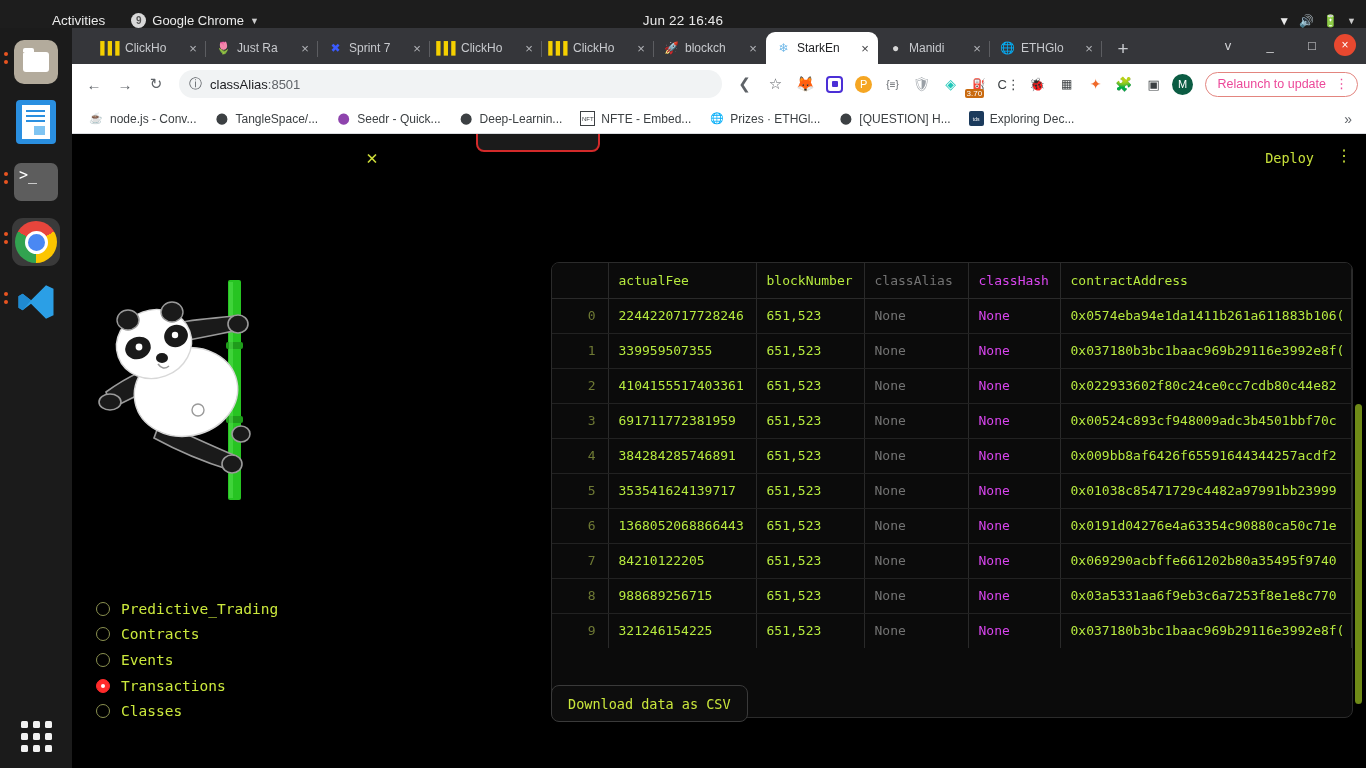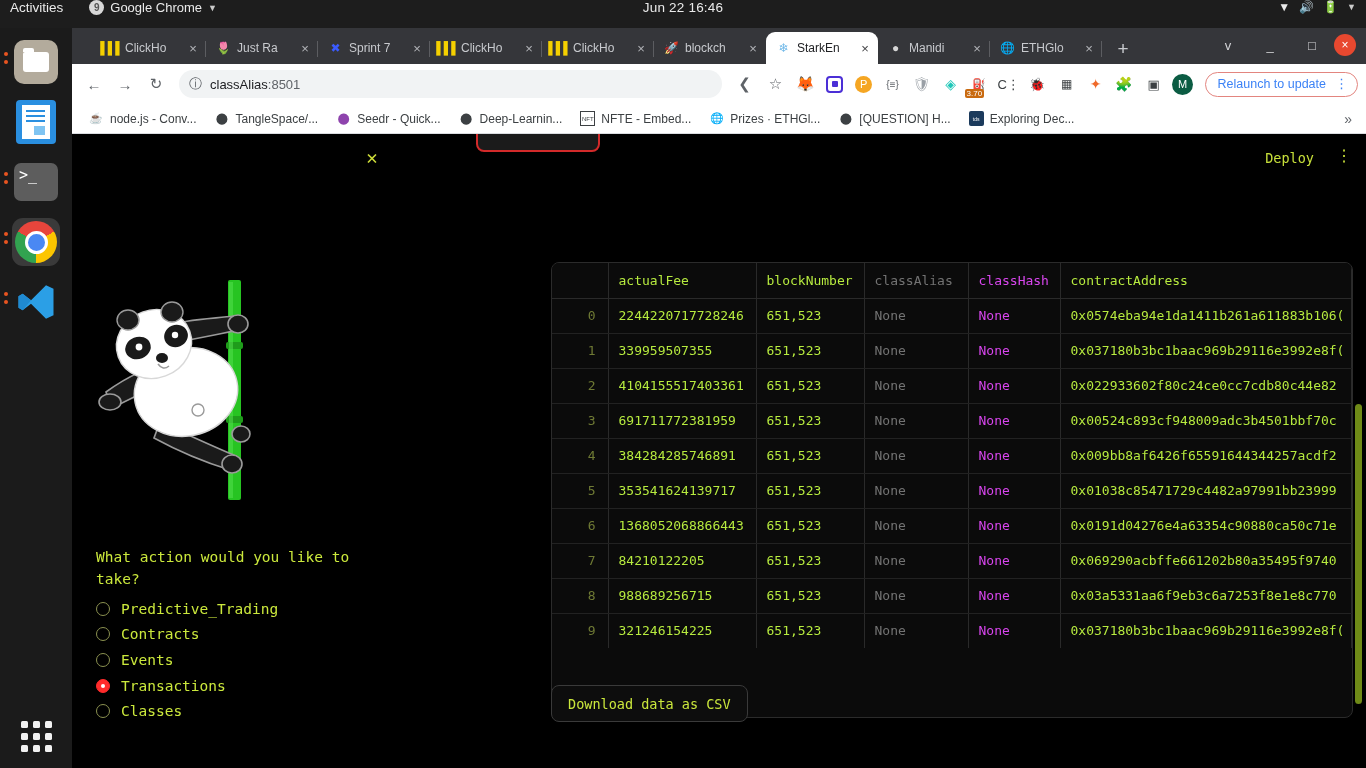--- a/index.html
+++ b/index.html
@@ -13,8 +13,8 @@
   #gnome-topbar {
     position: absolute; top: 0; left: 0; width: 1366px; height: 28px;
     background: #1d1d1d; color: #eaeaea;
-    display: flex; align-items: flex-start;
-    font-size: 13px; z-index: 50;
+    display: flex; align-items: flex-end;
+    font-size: 13px; z-index: 50; padding-left: 42px;
   }
   #gnome-topbar .activities { padding: 0 12px 0 10px; font-size: 13.5px; }
   #gnome-topbar .appmenu { display: flex; align-items: center; gap: 6px; margin-left: 14px; }

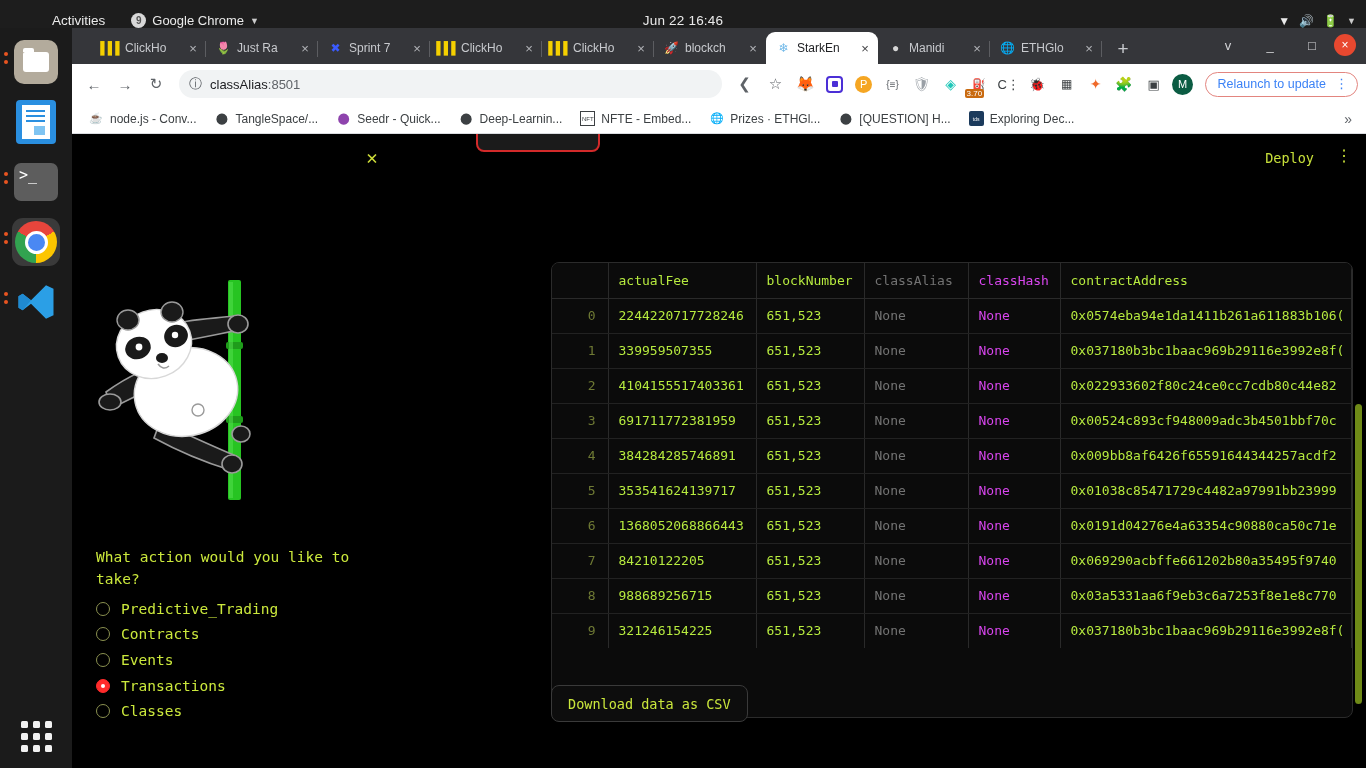--- a/index.html
+++ b/index.html
@@ -114,7 +114,7 @@
   #omnibox .url .host { color: #202124; }
   .ext-ico { width: 26px; height: 26px; display:flex; align-items:center; justify-content:center;
              flex: none; position: relative; }
-  #relaunch { border: 1px solid #e3857f; color: #3b82f6; border-radius: 14px; height: 25px;
+  #relaunch { border: 1px solid #e3857f; color: #ec4899; border-radius: 14px; height: 25px;
               display: flex; align-items: center; gap: 9px; padding: 0 9px 0 12px; font-size: 12.5px;
               flex: none; margin-left: 6px; }
   

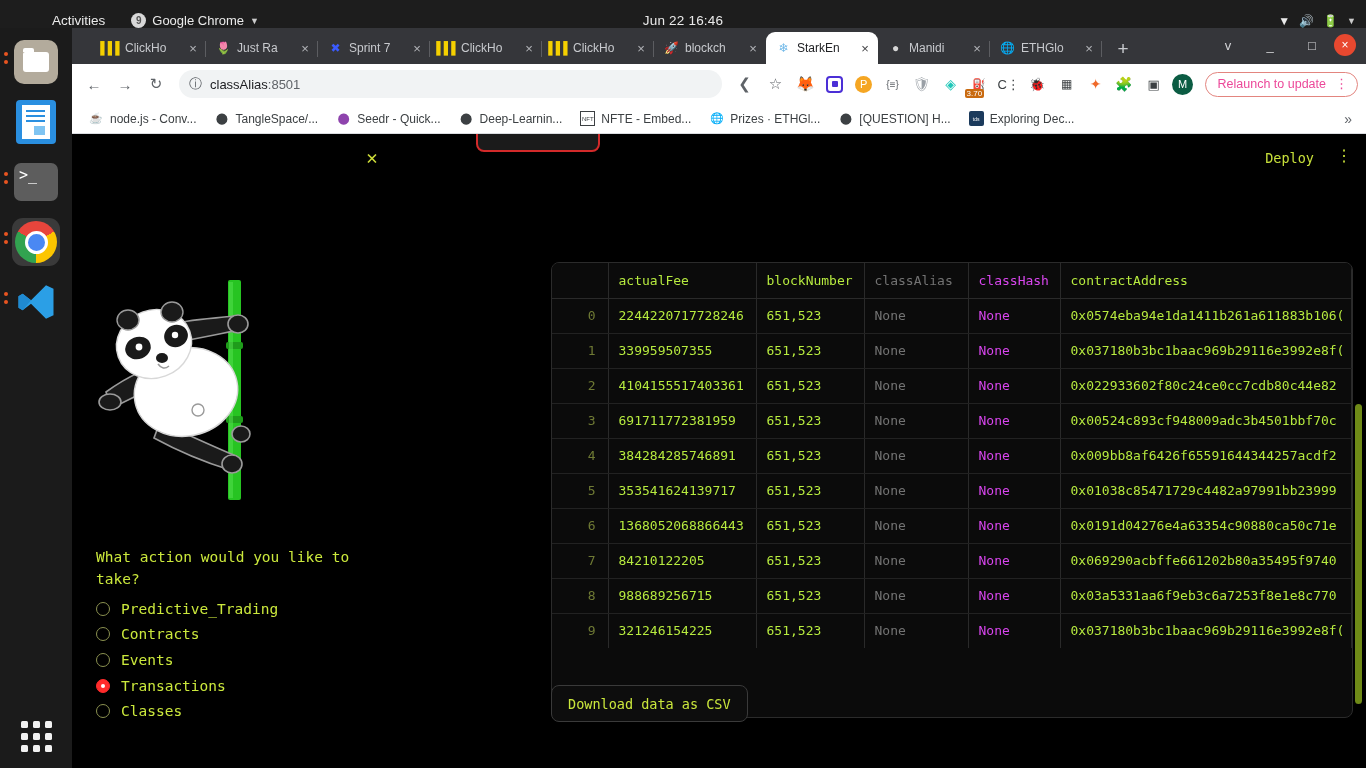--- a/index.html
+++ b/index.html
@@ -412,7 +412,6 @@
         <path d="M60 90 q5 7 11 2" fill="none" stroke="#9a9a9a" stroke-width="1.5"></path>
       </svg>
 
-      <div id="sb-question">What action would you like to take?</div>
 
       <div id="radio-group">
         <div class="radio-row">

